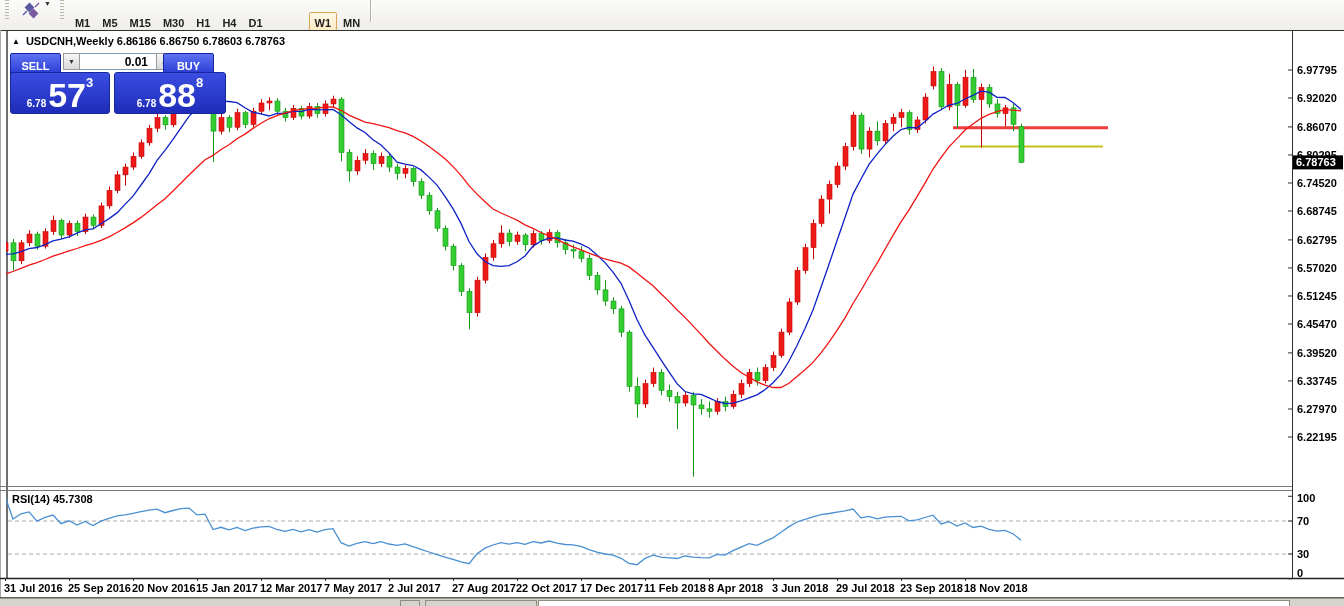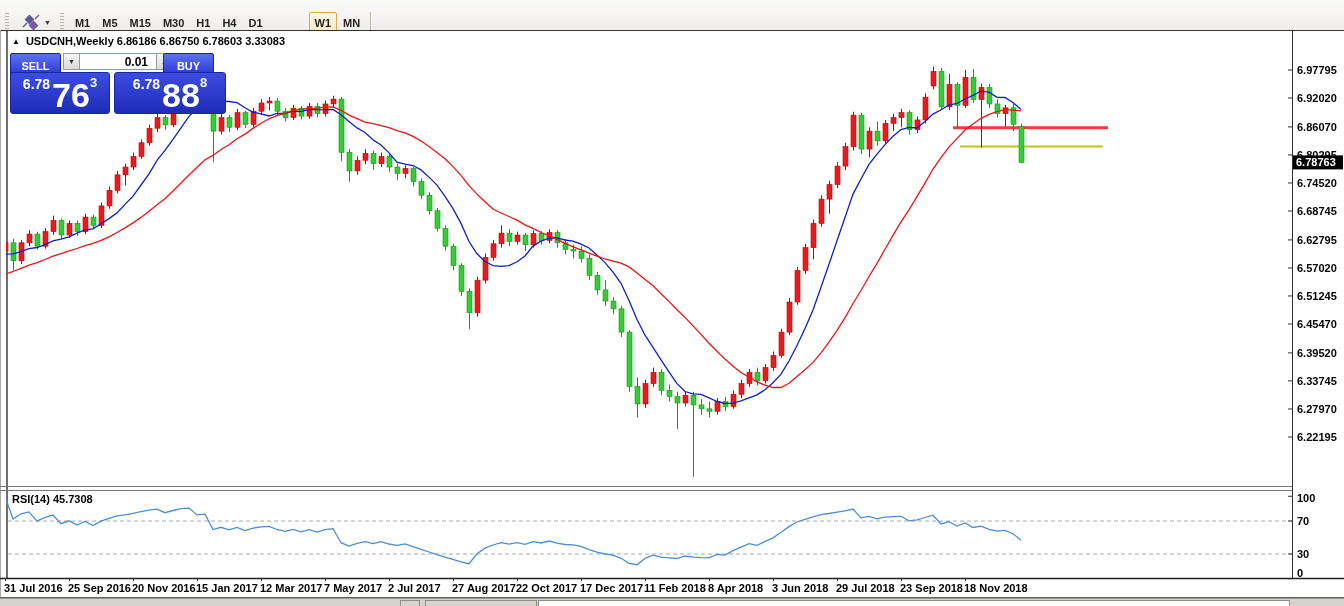--- a/index.html
+++ b/index.html
@@ -8,7 +8,7 @@
   
   .toolbar{position:absolute;left:0;top:0;width:1344px;height:46px;
     background:linear-gradient(#fbfbfa,#e9e7e0);border-bottom:1px solid #8f8f8f;
-    display:flex;align-items:center;}
+    display:flex;}
   .grip{width:4px;height:20px;margin:0 5px;
     background-image:repeating-linear-gradient(to bottom,#b9b6aa 0 1px,rgba(0,0,0,0) 1px 3px);}
   .toolbtn{height:22px;min-width:26px;padding:0 5px;display:flex;align-items:center;justify-content:center;

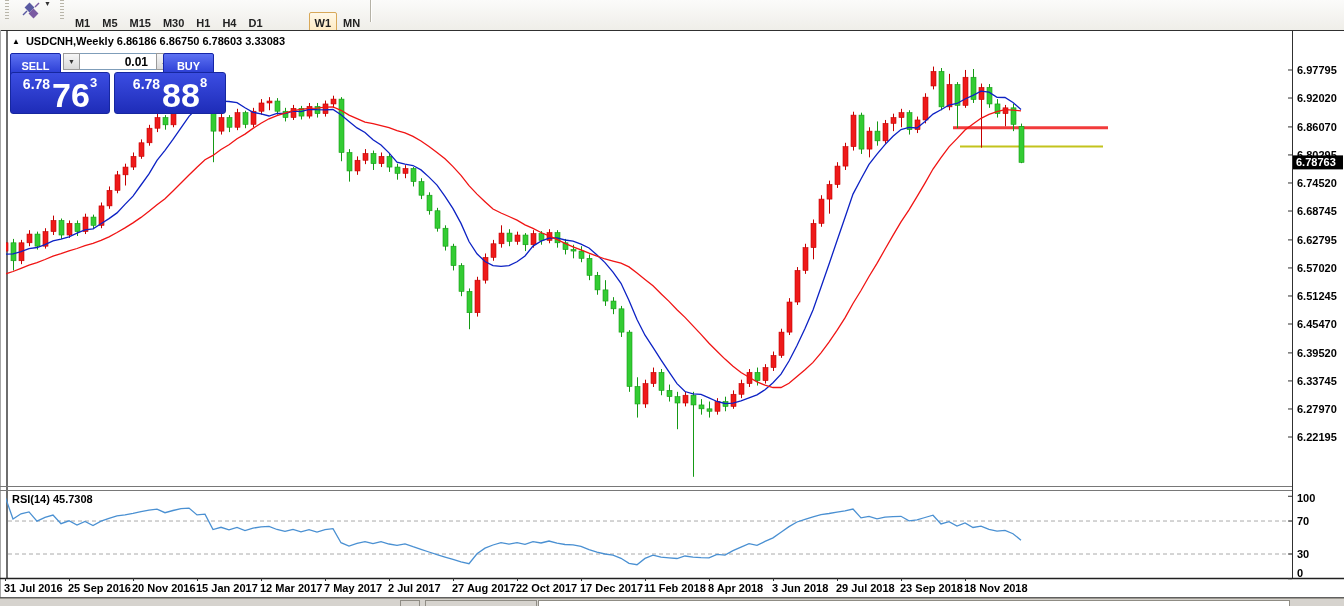--- a/index.html
+++ b/index.html
@@ -437,7 +437,7 @@
 
   <div class="title-row">
     <span class="title-tri">▲</span>
-    <span>USDCNH,Weekly 6.86186 6.86750 6.78603 3.33083</span>
+    <span>USDCNH,Weekly 6.86186 6.86750 6.78603 6.78763</span>
   </div>
 
   <div class="panel">

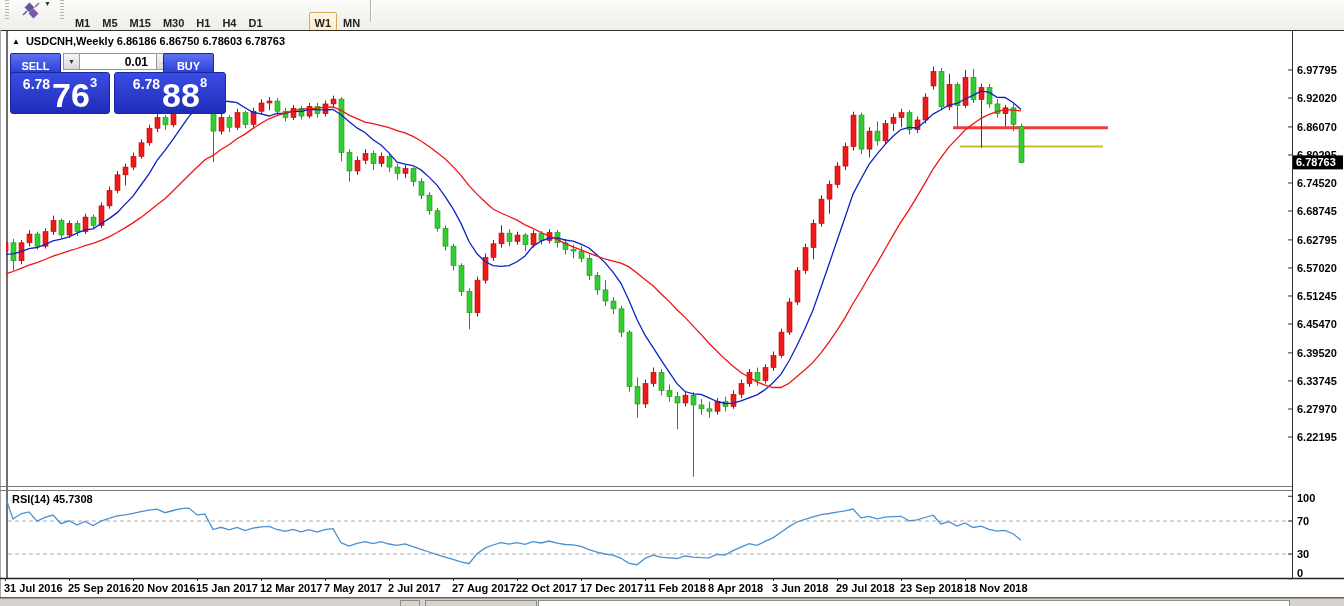--- a/index.html
+++ b/index.html
@@ -38,7 +38,7 @@
   .pricebox{position:absolute;top:19px;height:42px;border:1px solid #16279f;border-radius:3px;
     background:linear-gradient(#3b4de2,#1e2cb8);color:#fff;display:flex;align-items:flex-end;
     justify-content:center;padding-bottom:3px;}
-  .pb-small{font-size:14px;font-weight:bold;margin:0 2px 18px 0;}
+  .pb-small{font-size:10px;font-weight:bold;margin:0 2px 1px 0;}
   .pb-big{font-size:34px;font-weight:bold;line-height:30px;}
   .pb-sup{font-size:13px;font-weight:bold;align-self:flex-start;margin-top:2px;}
   

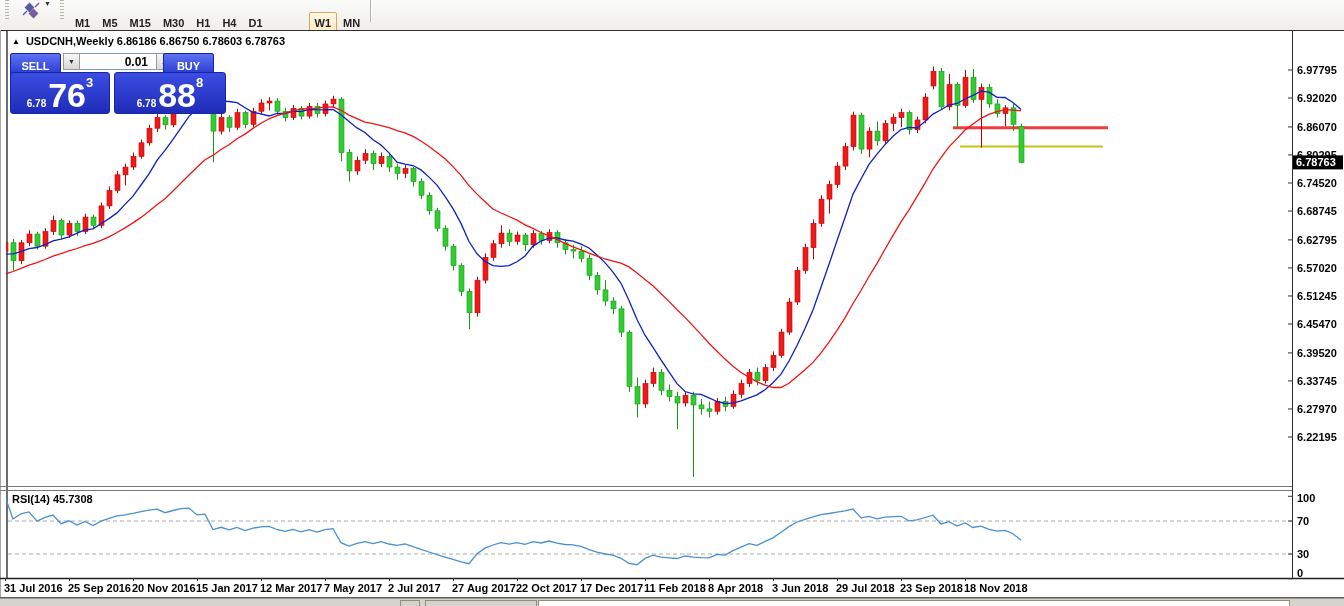--- a/index.html
+++ b/index.html
@@ -452,7 +452,7 @@
     </div>
     <div class="pricebox" style="left:0;width:100px;">
       <span class="pb-small">6.78</span>
-      <span class="pb-big">76</span>
+      <span class="pb-big">57</span>
       <span class="pb-sup">3</span>
     </div>
     <div class="pricebox" style="left:104px;width:112px;">

